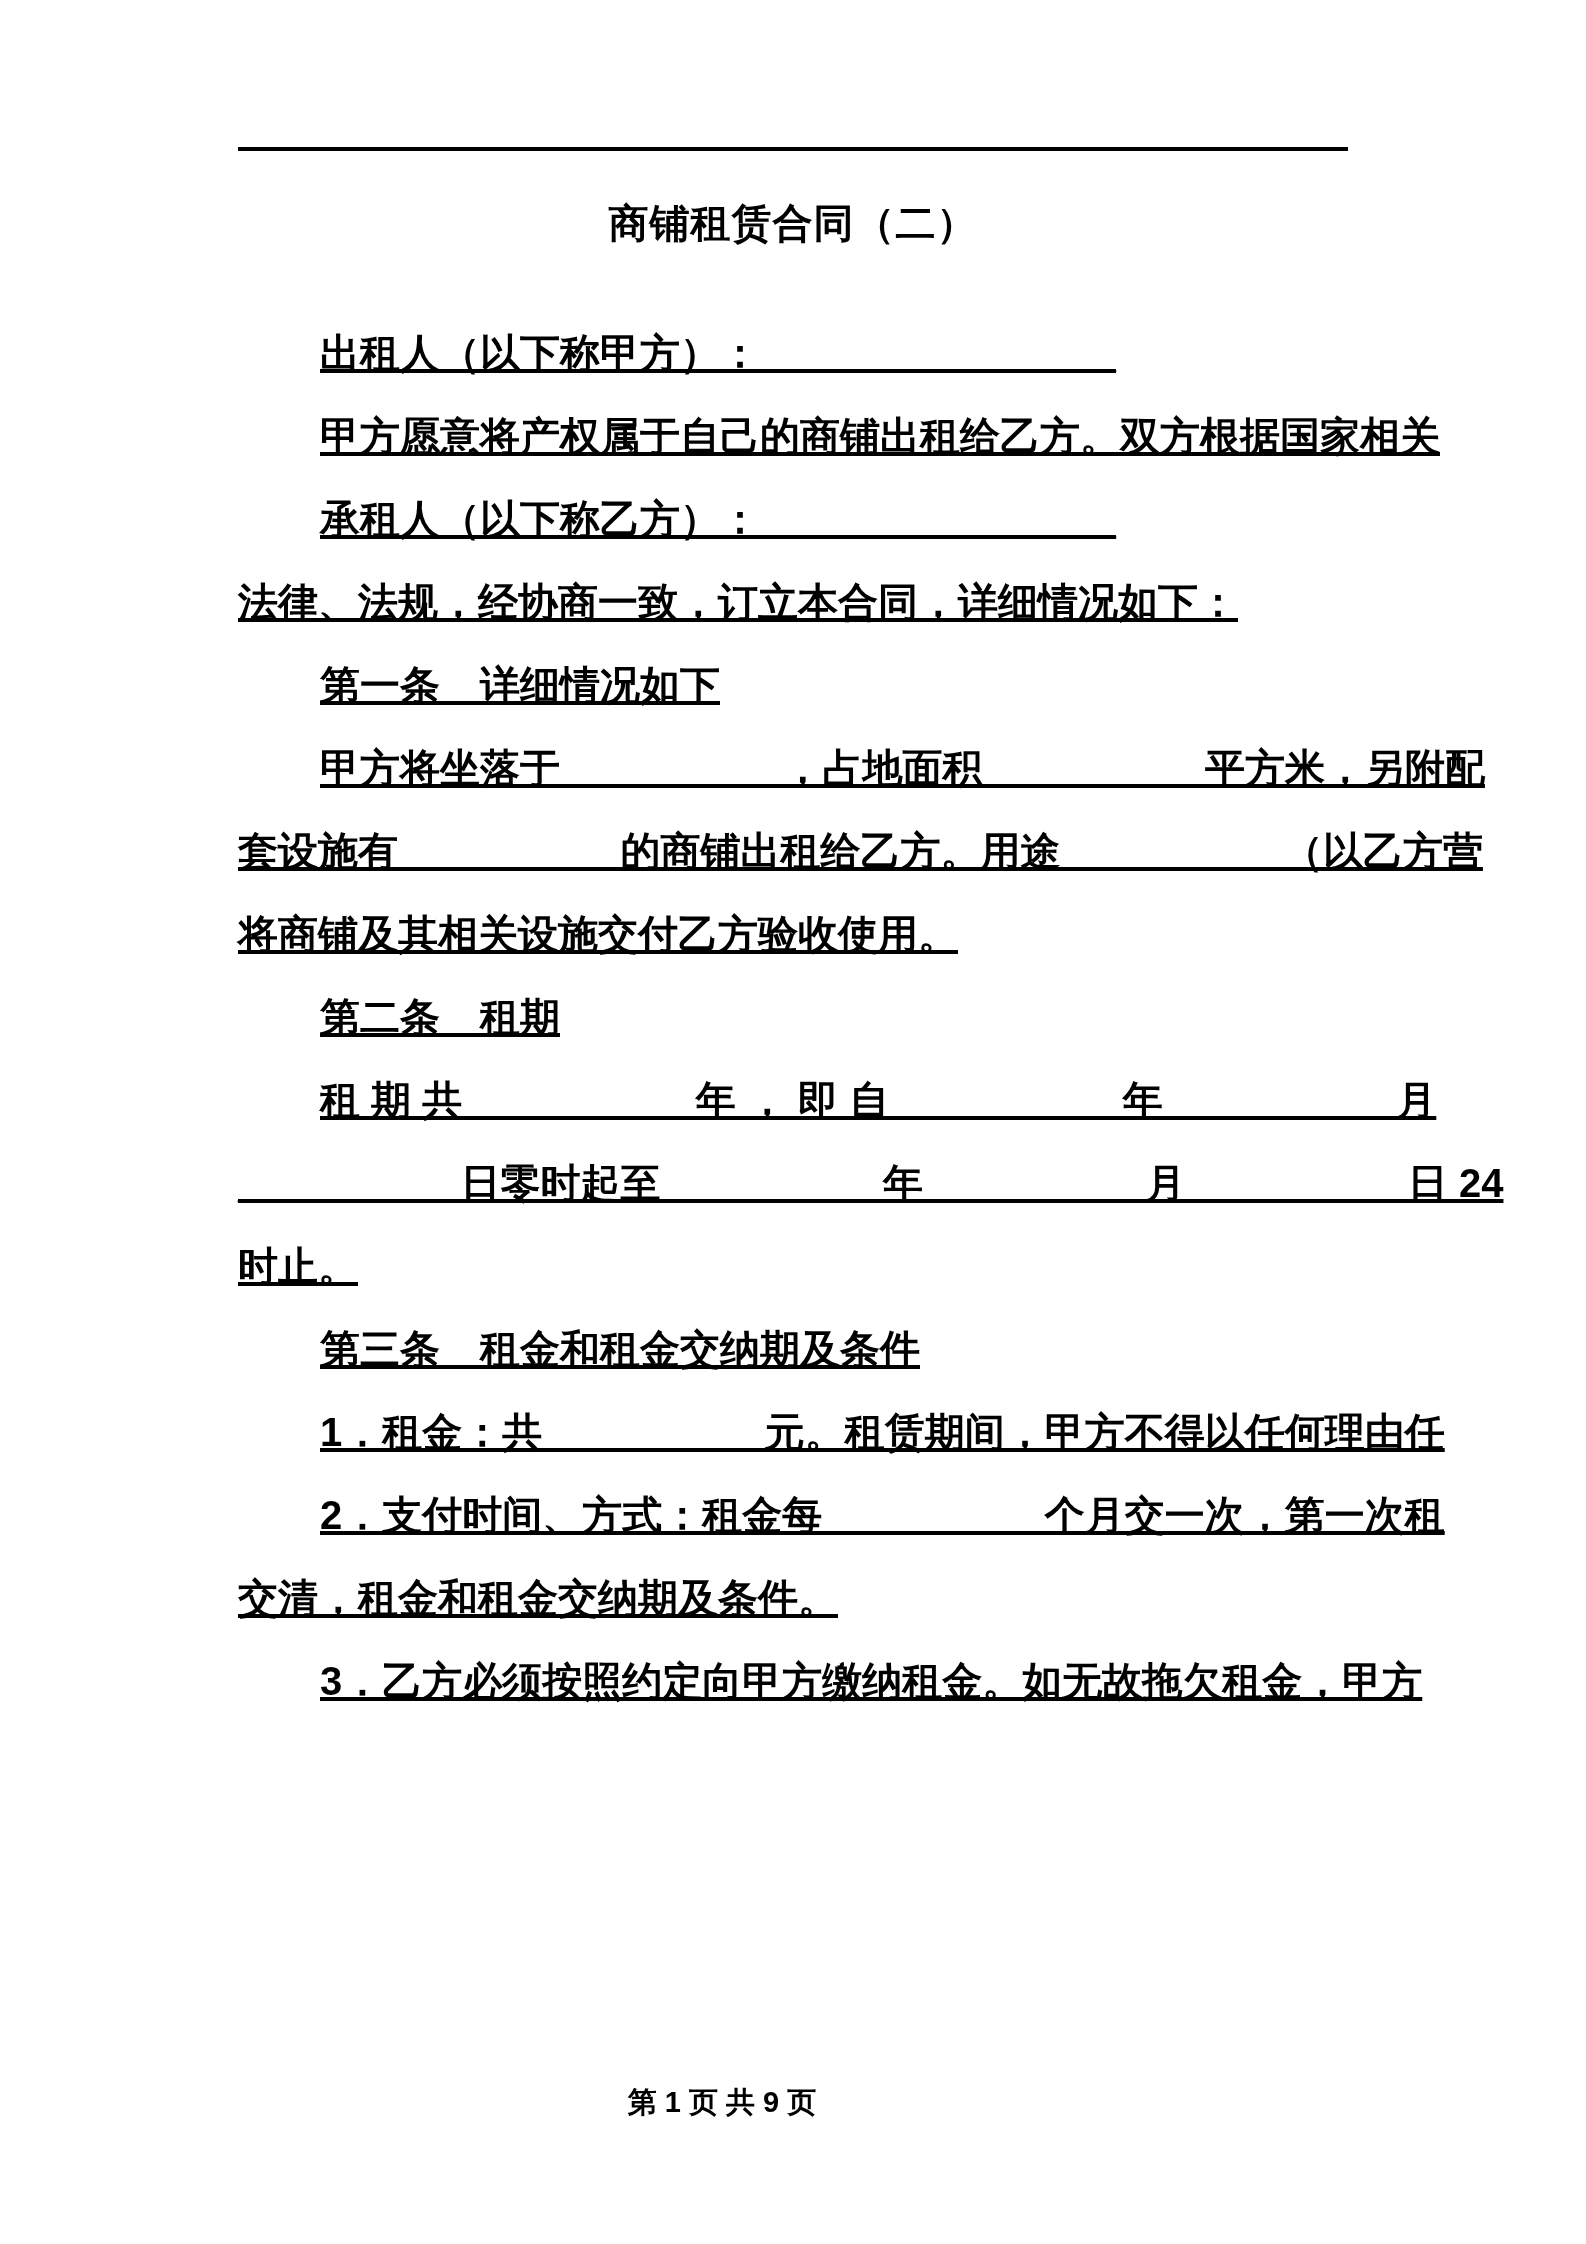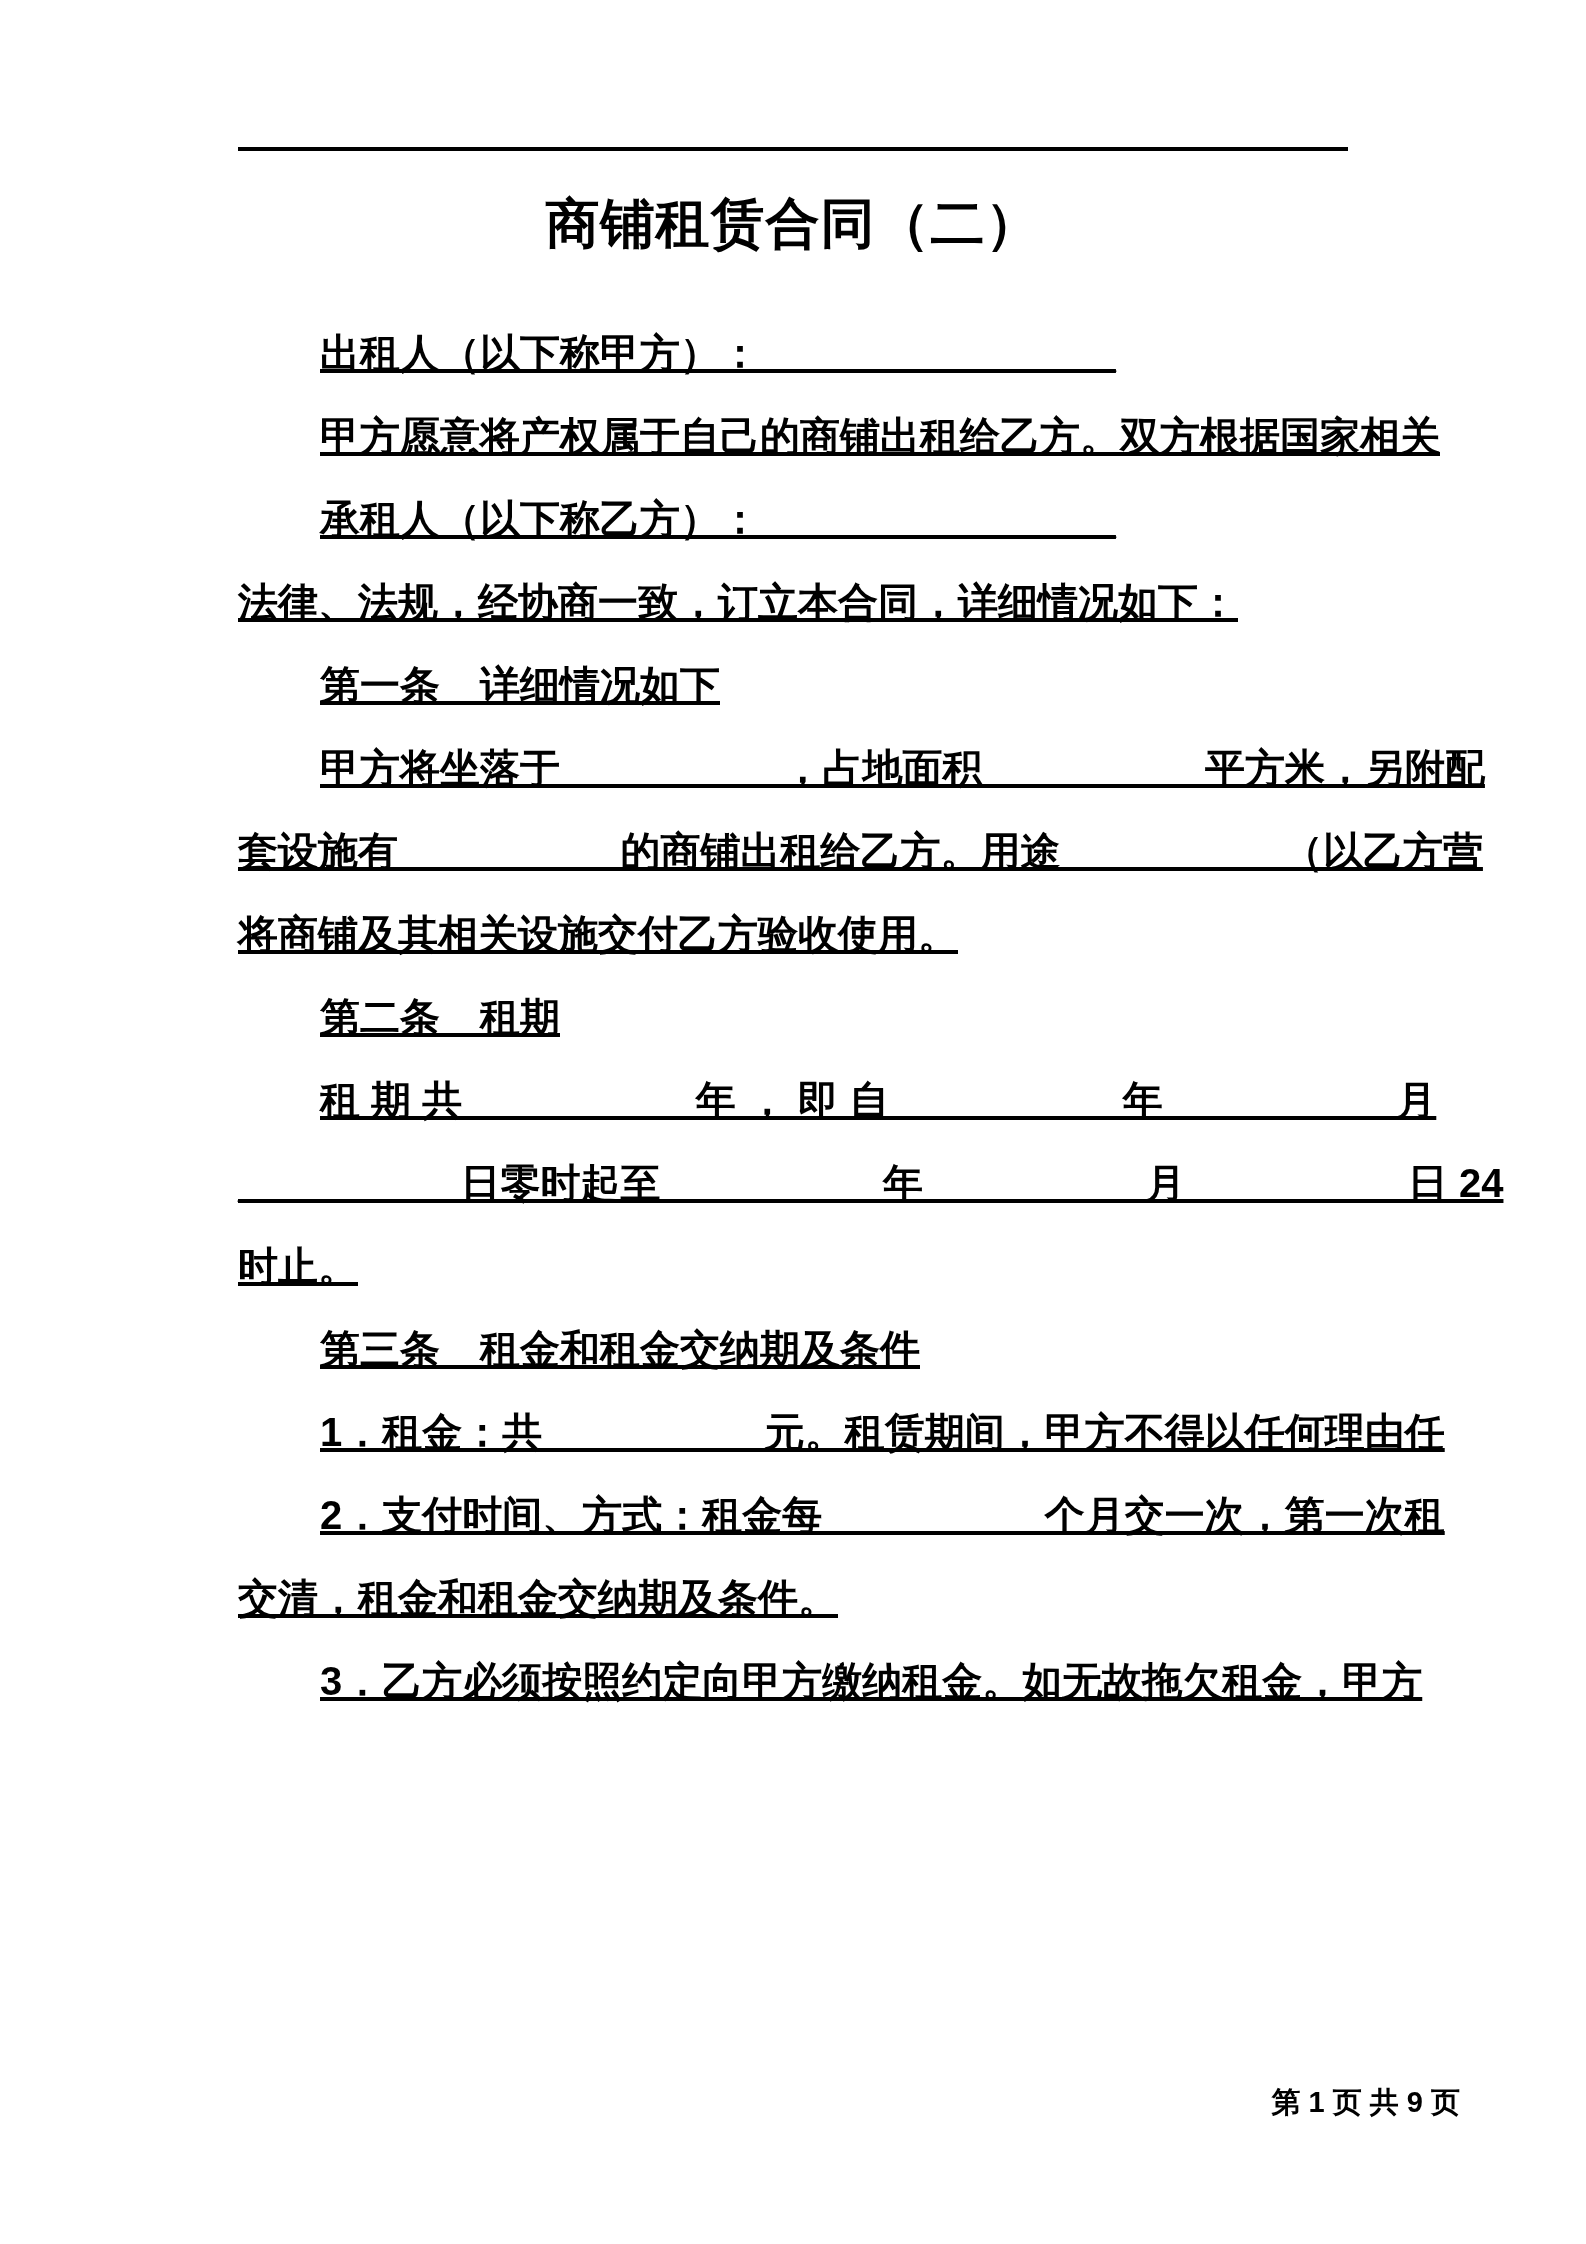--- a/index.html
+++ b/index.html
@@ -30,7 +30,7 @@
     left: 0;
     width: 1586px;
     text-align: center;
-    font-size: 54px;
+    font-size: 40px;
     font-weight: bold;
     line-height: 62px;
     letter-spacing: 1px;

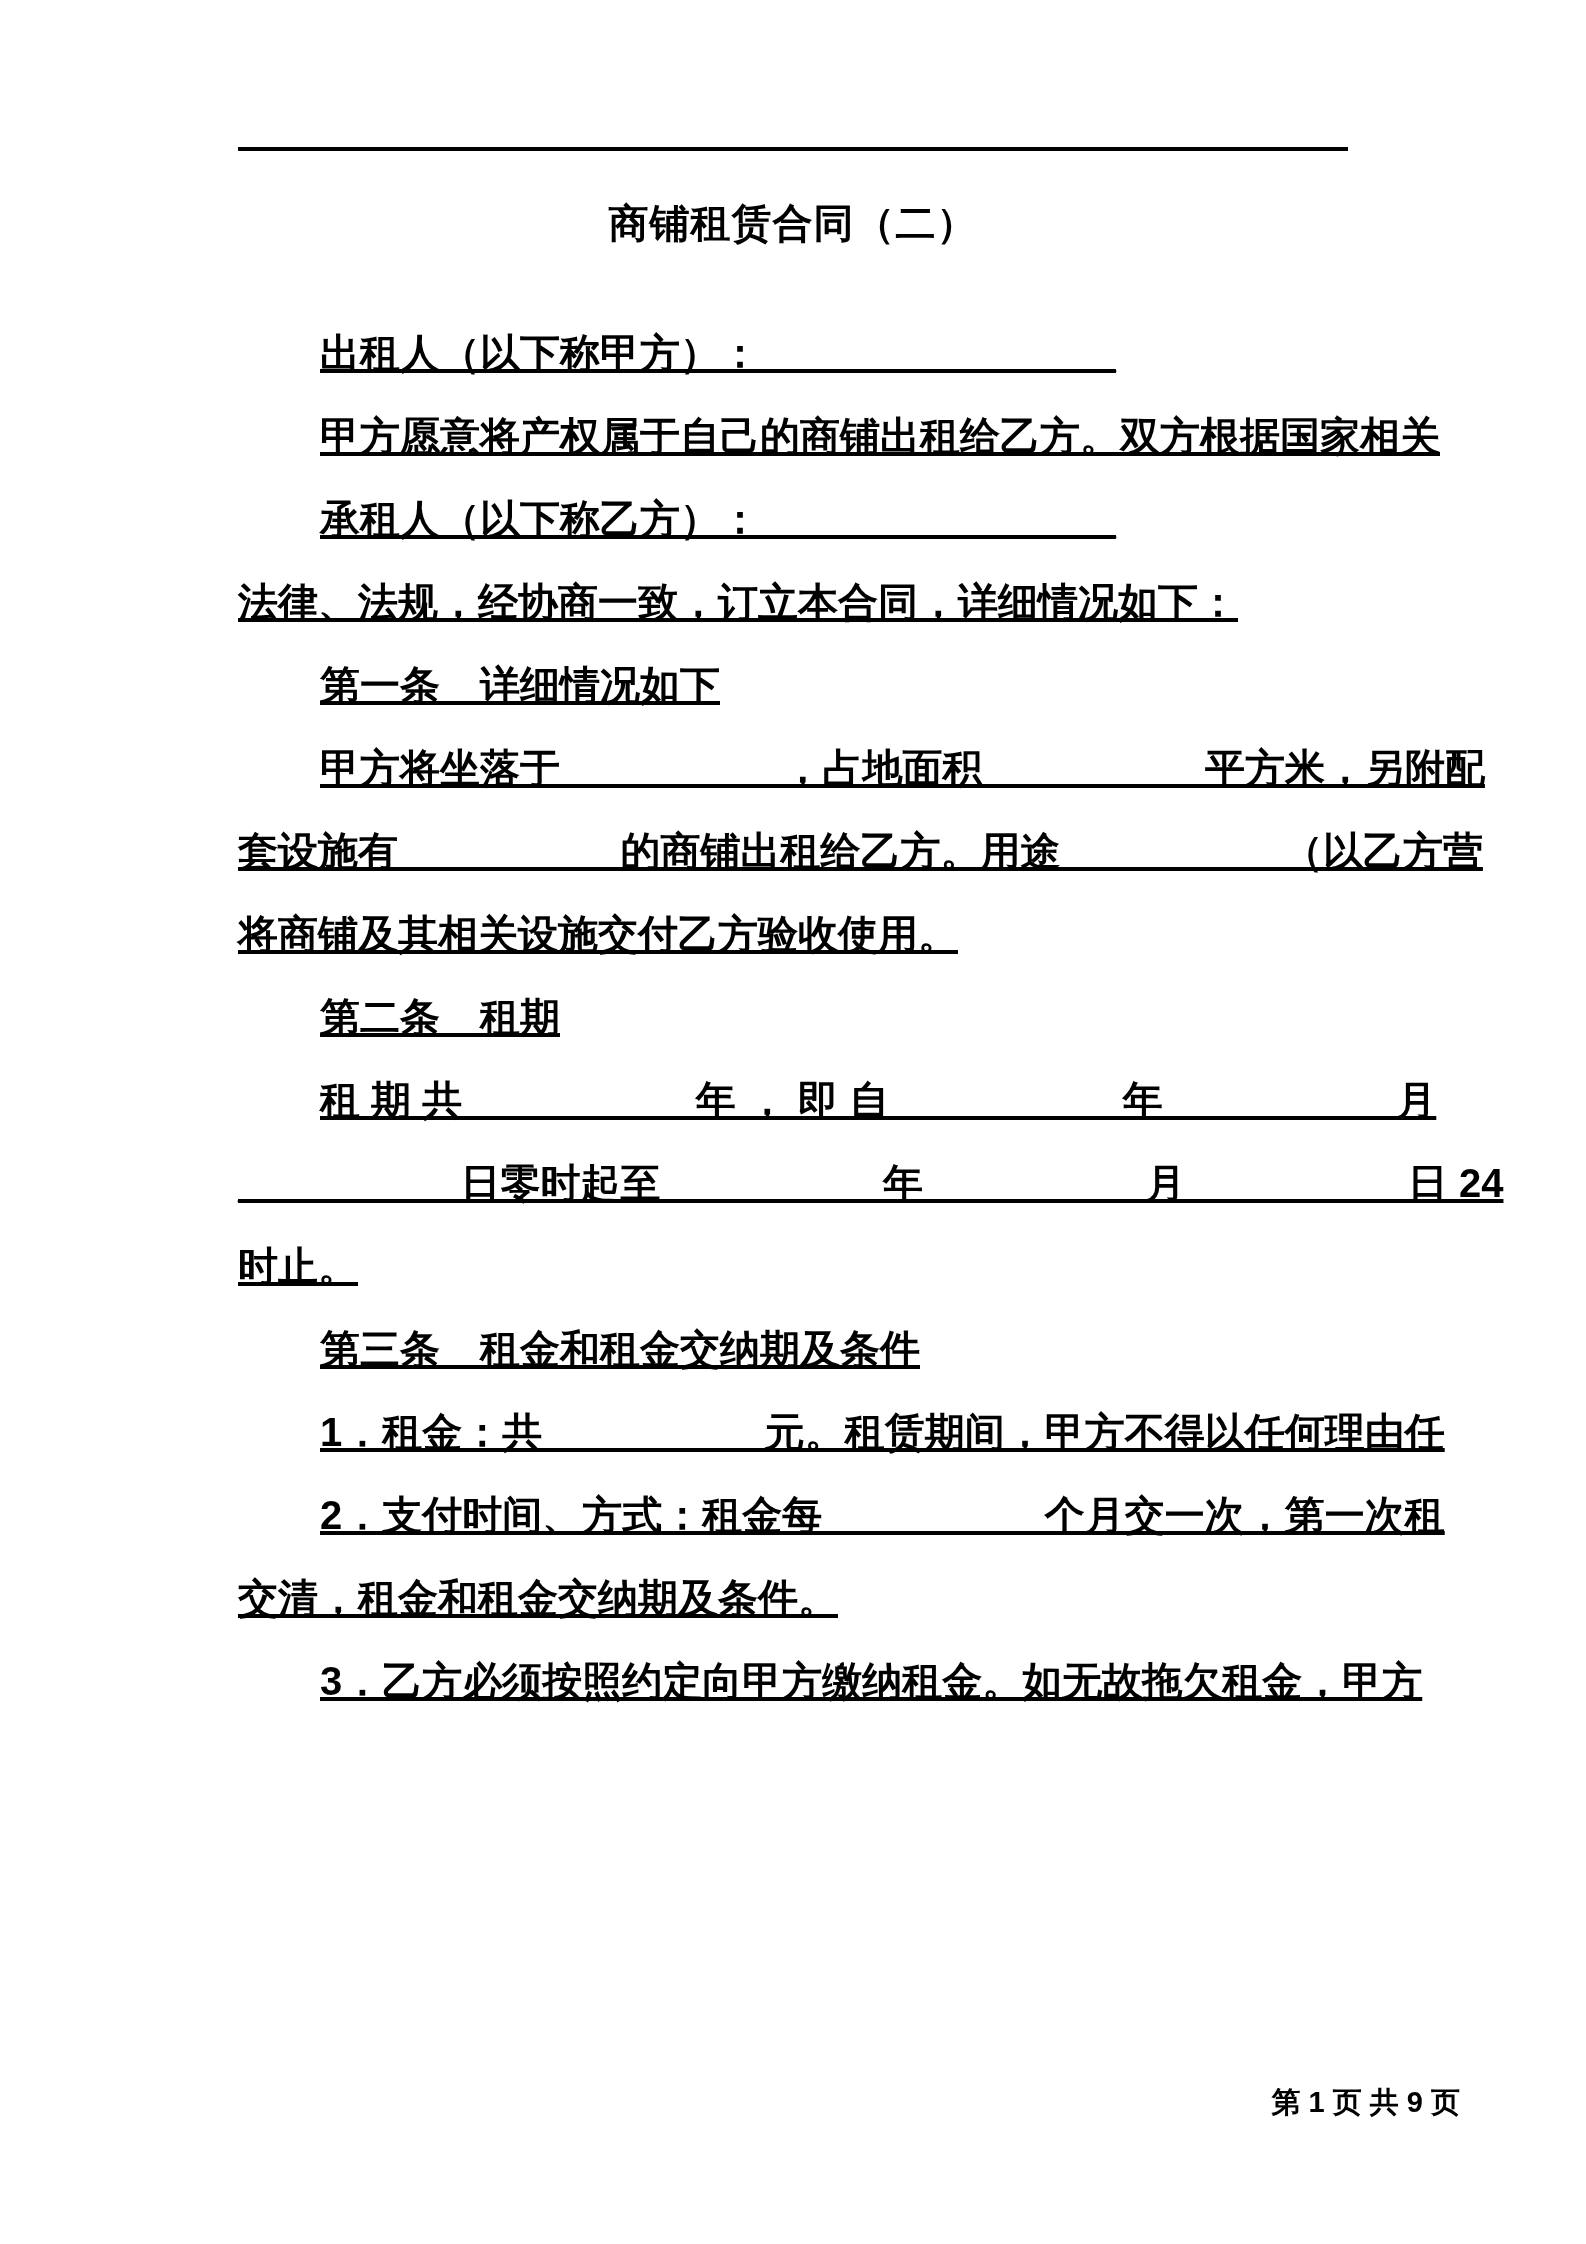--- a/index.html
+++ b/index.html
@@ -57,12 +57,11 @@
     top: 2082px;
     left: 0;
     width: 1444px;
-    text-align: right;
+    text-align: center;
     font-size: 29px;
     font-weight: bold;
     line-height: 40px;
     white-space: nowrap;
-    margin-left: 16px;
   }
 </style>
 </head>

